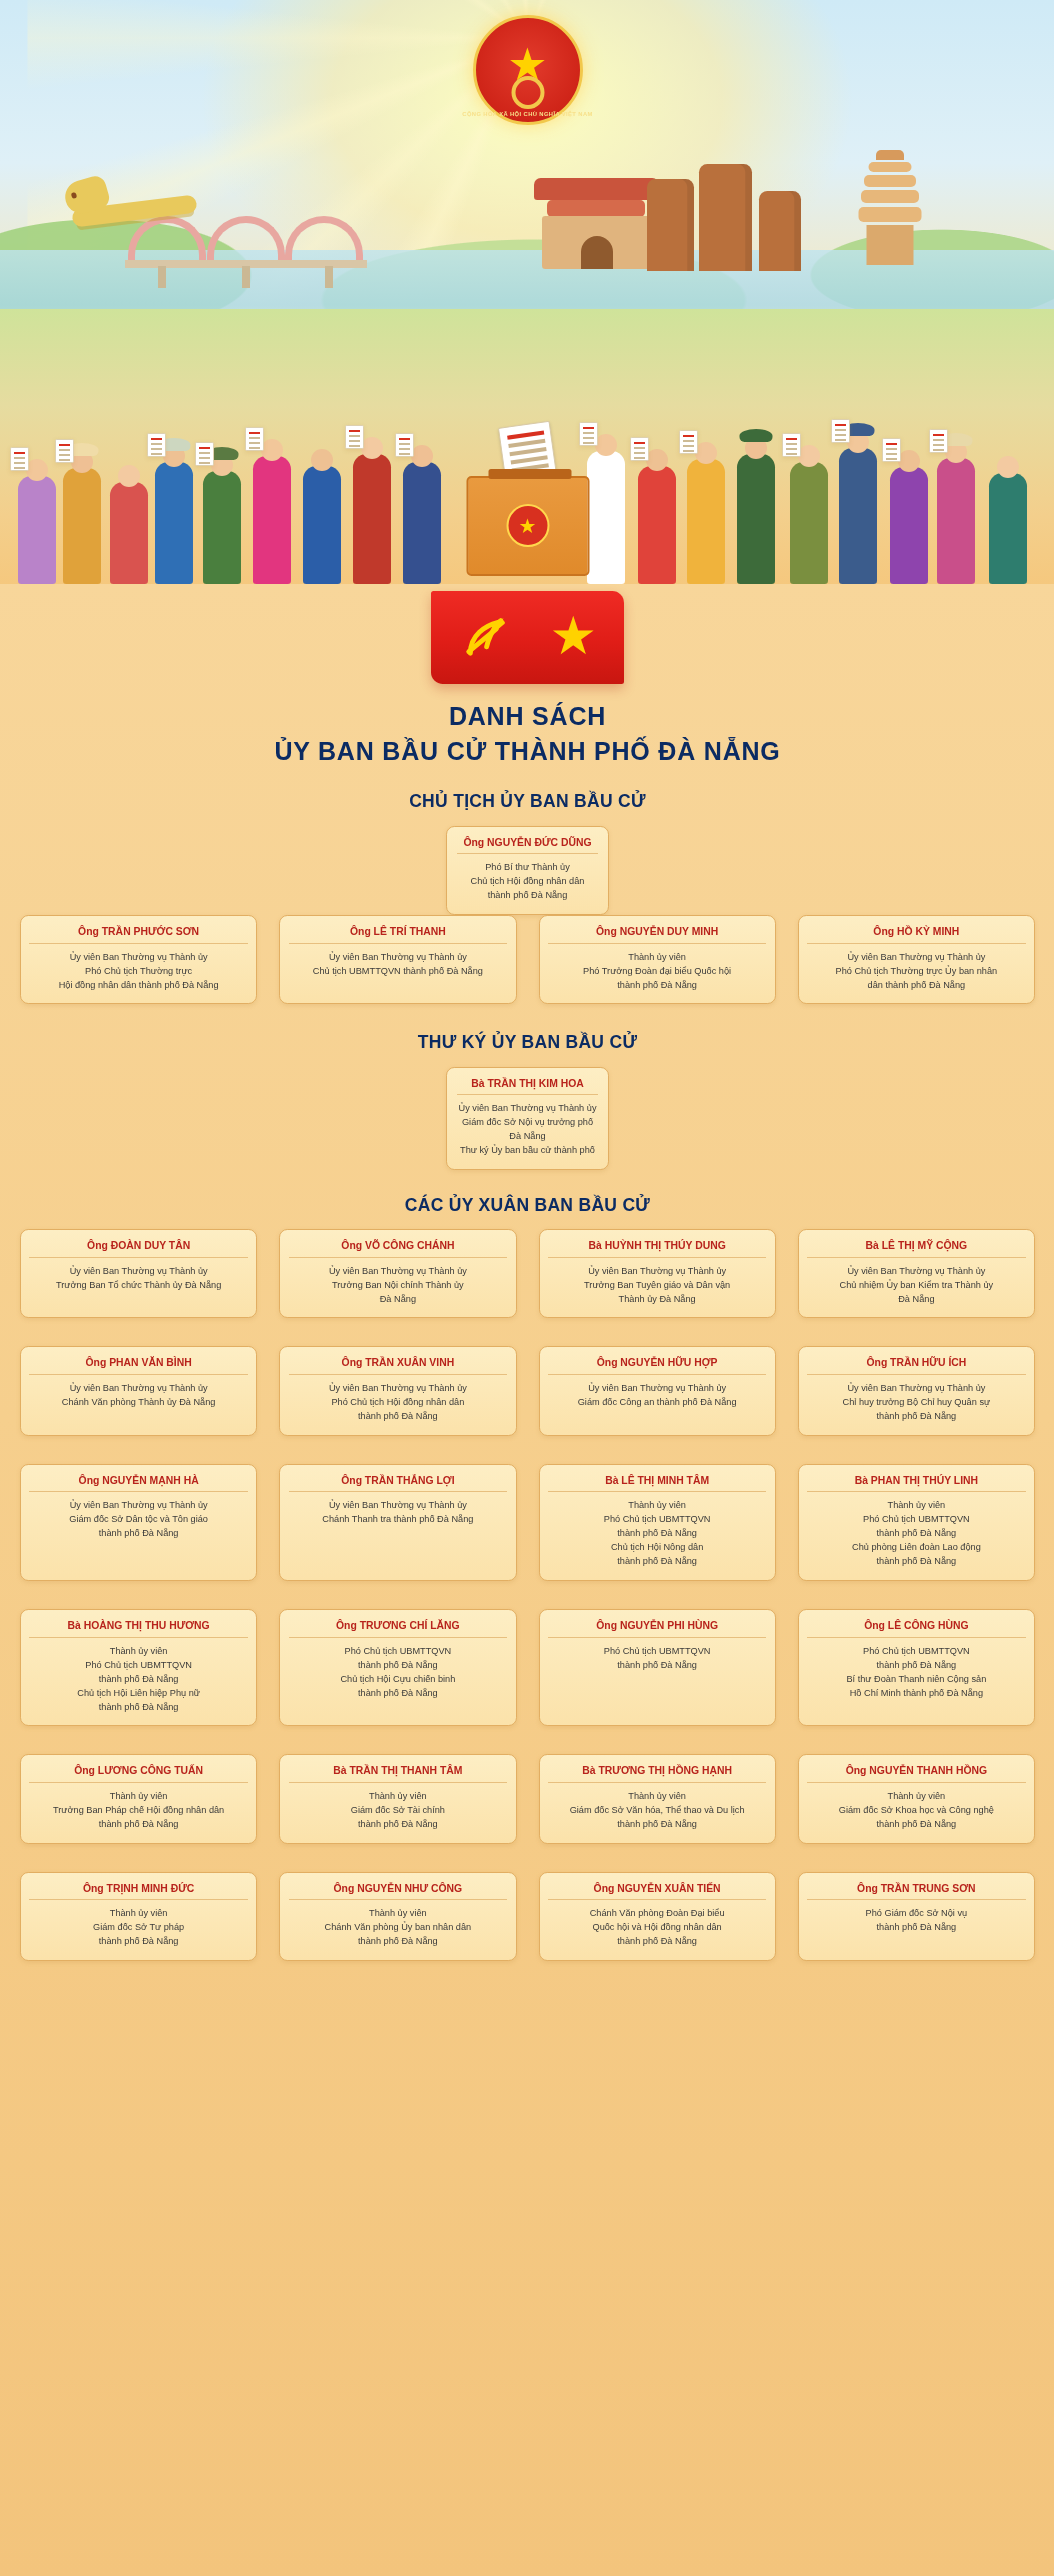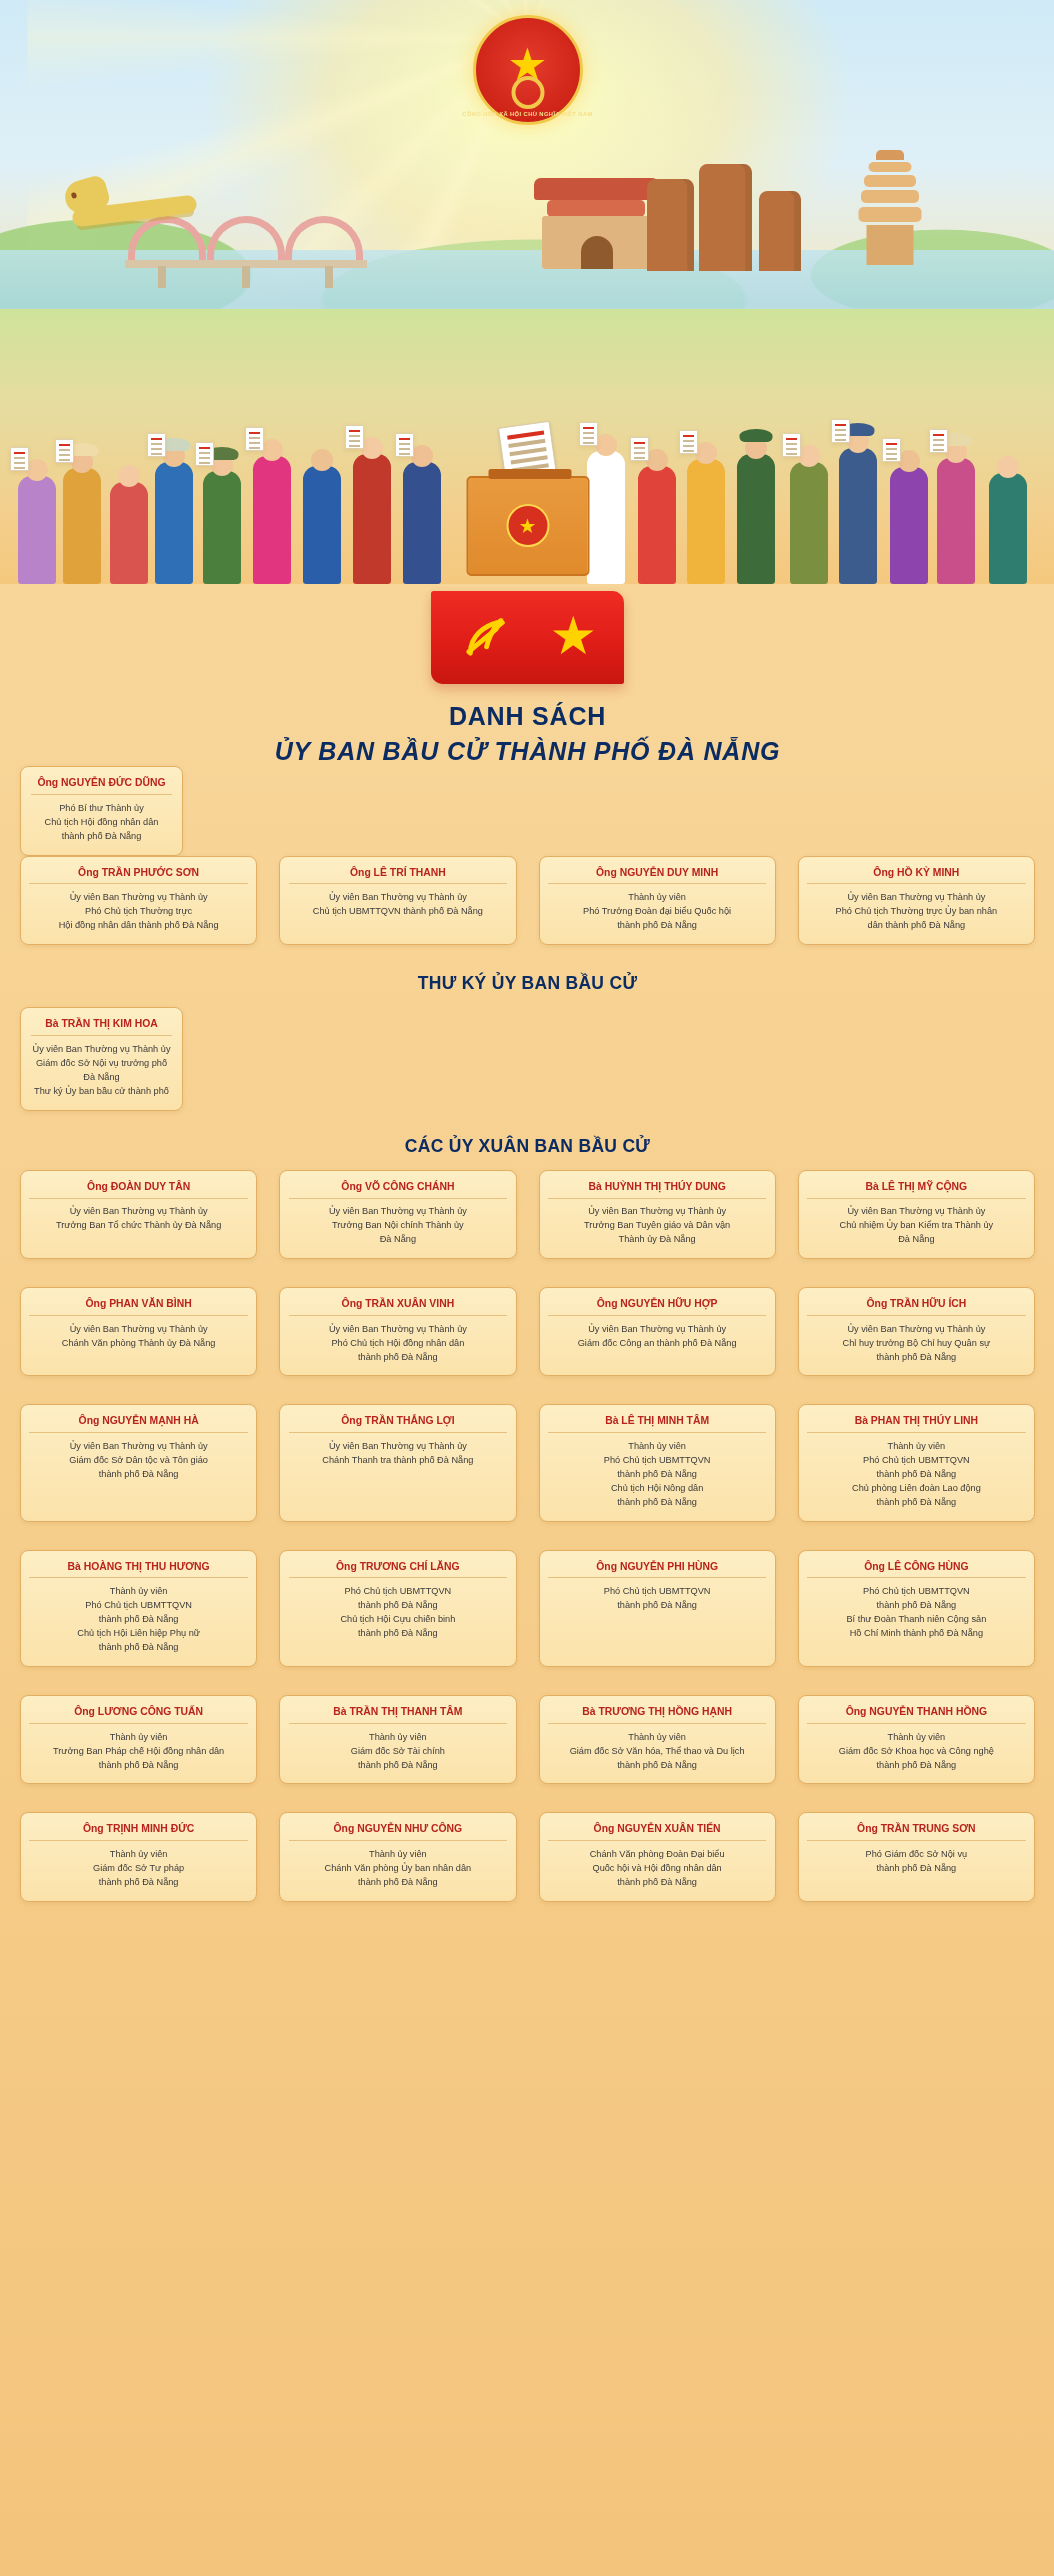--- a/index.html
+++ b/index.html
@@ -174,7 +174,7 @@
     letter-spacing:0.8px; margin-top: 15px;
   }
   .title-main .l1 { font-size: 25px; }
-  .title-main .l2 { font-size: 25px; margin-top: 6.7px; font-style: italic; }
+  .title-main .l2 { font-size: 25px; margin-top: 6.7px; }
 
   .section-title {
     text-align:center; color:#0b2b63; font-weight:bold; font-size: 17.5px;

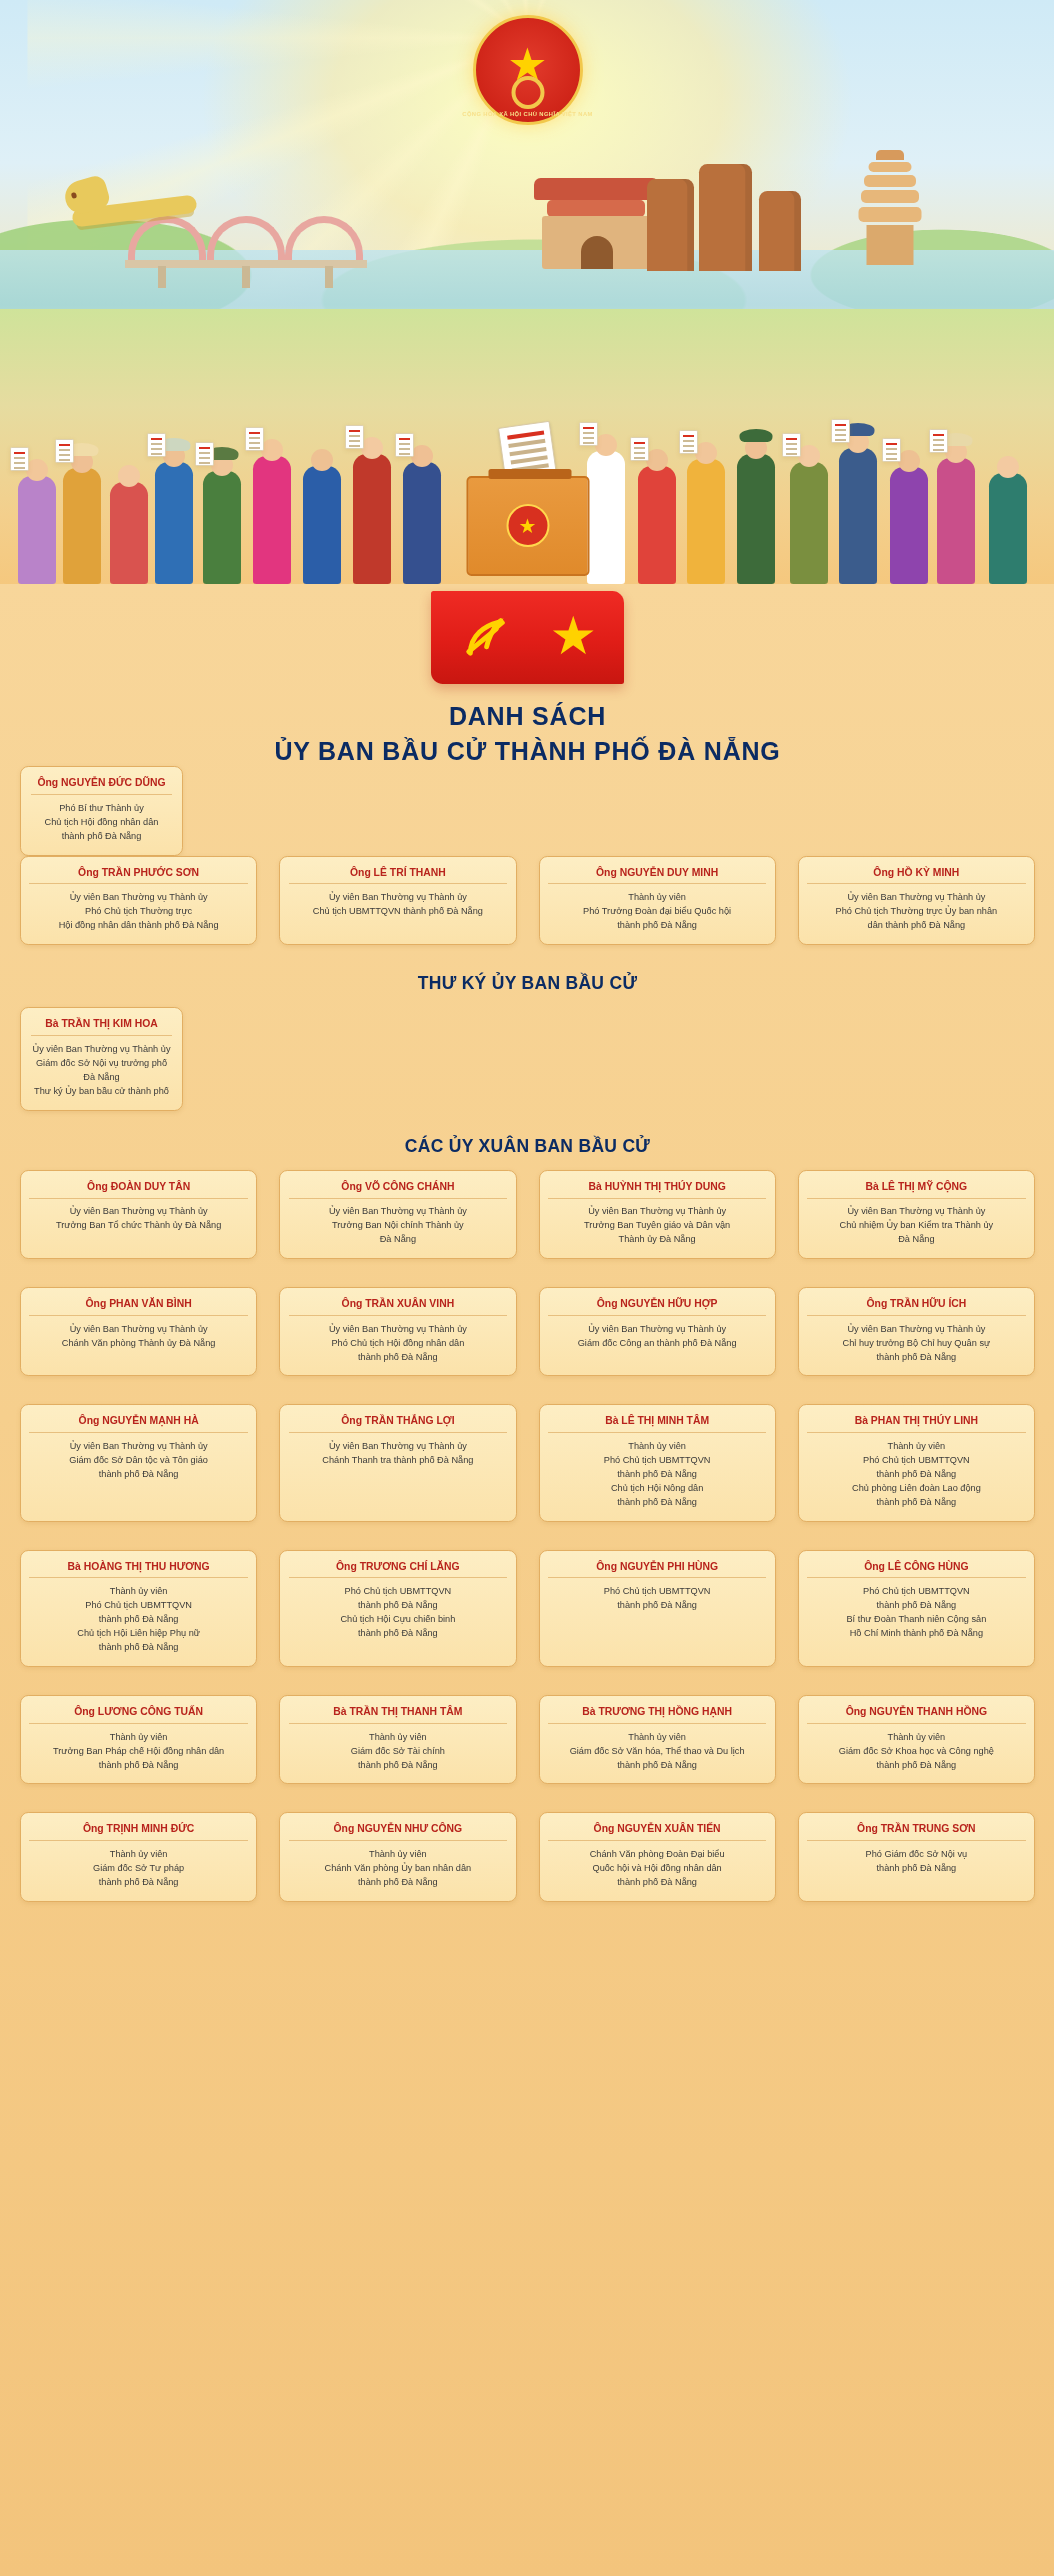--- a/index.html
+++ b/index.html
@@ -381,6 +381,7 @@
 
   <div class="wrap">
 
+    <div class="section-title">CHỦ TỊCH ỦY BAN BẦU CỬ</div>
     <div class="center-row">
       <div class="card single">
         <div class="name">Ông NGUYỄN ĐỨC DŨNG</div>

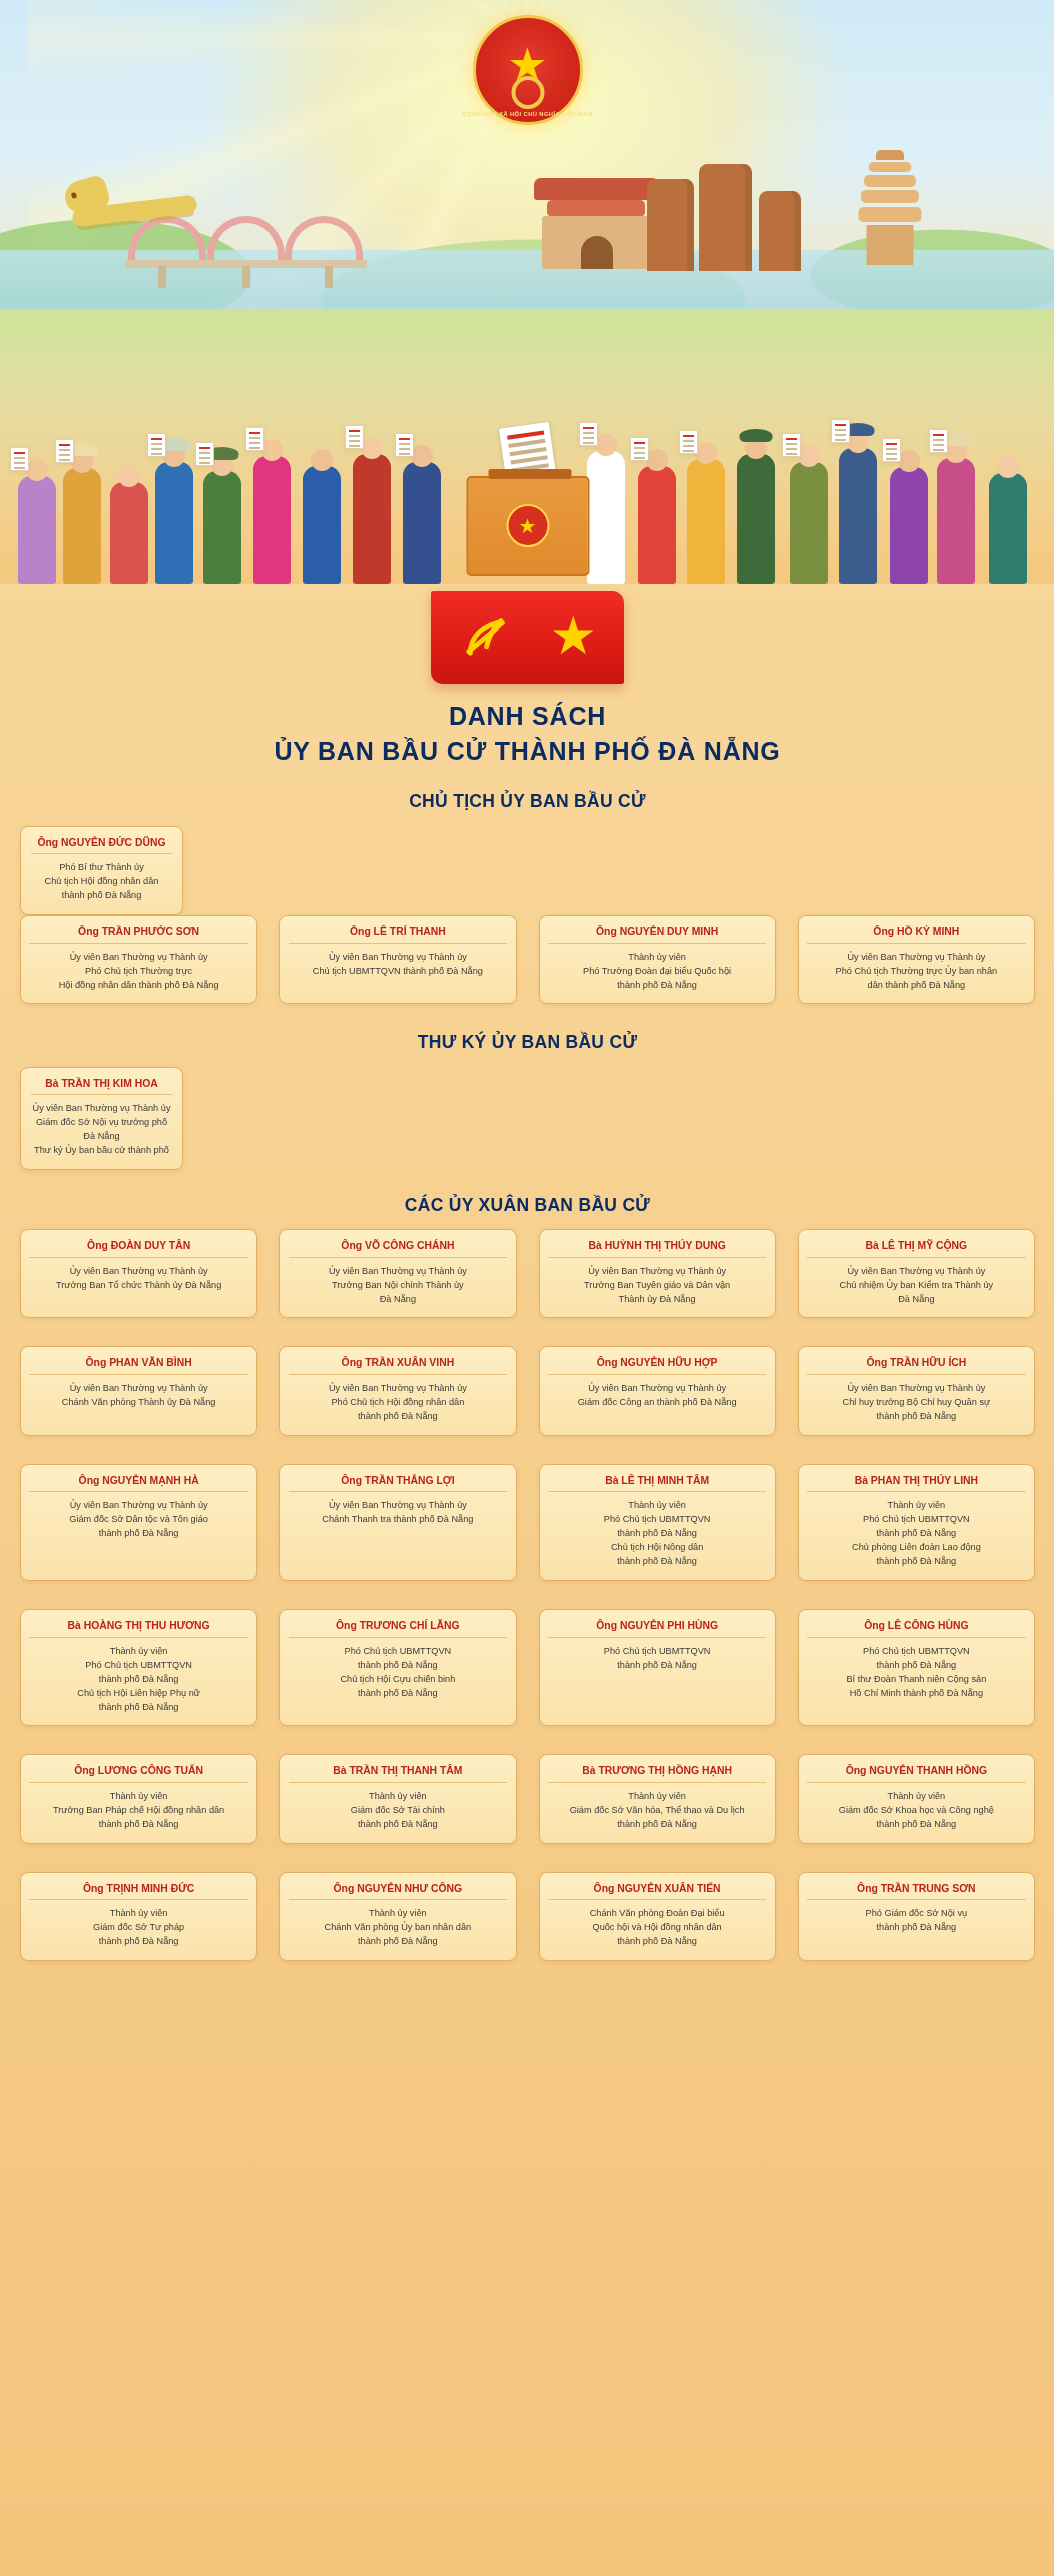--- a/index.html
+++ b/index.html
@@ -200,7 +200,7 @@
   }
   .card .line { color:#3a3a3a; font-size: 9.2px; line-height: 14px; }
   .card.single { width: 163px; padding: 10px 10px 11.7px; }
-  .center-row { display:flex; justify-content:flex-start; }
+  .center-row { display:flex; justify-content:center; }
 
   .bottom-pad { height: 22px; }
 </style>

